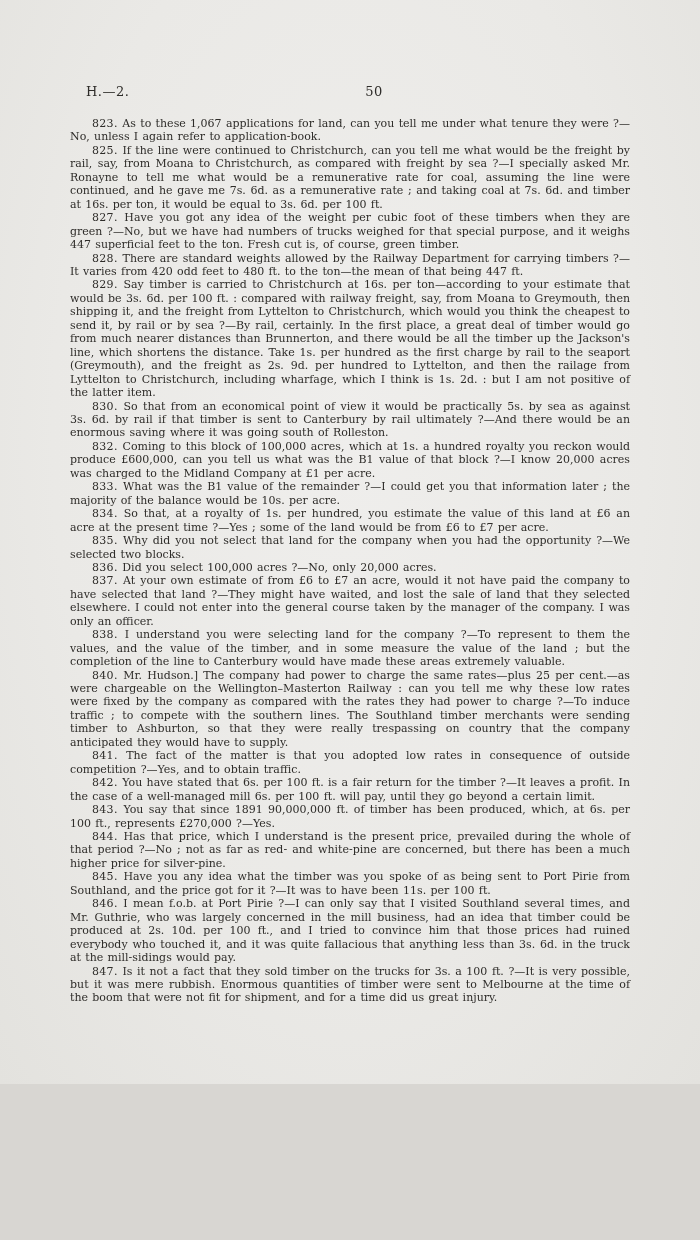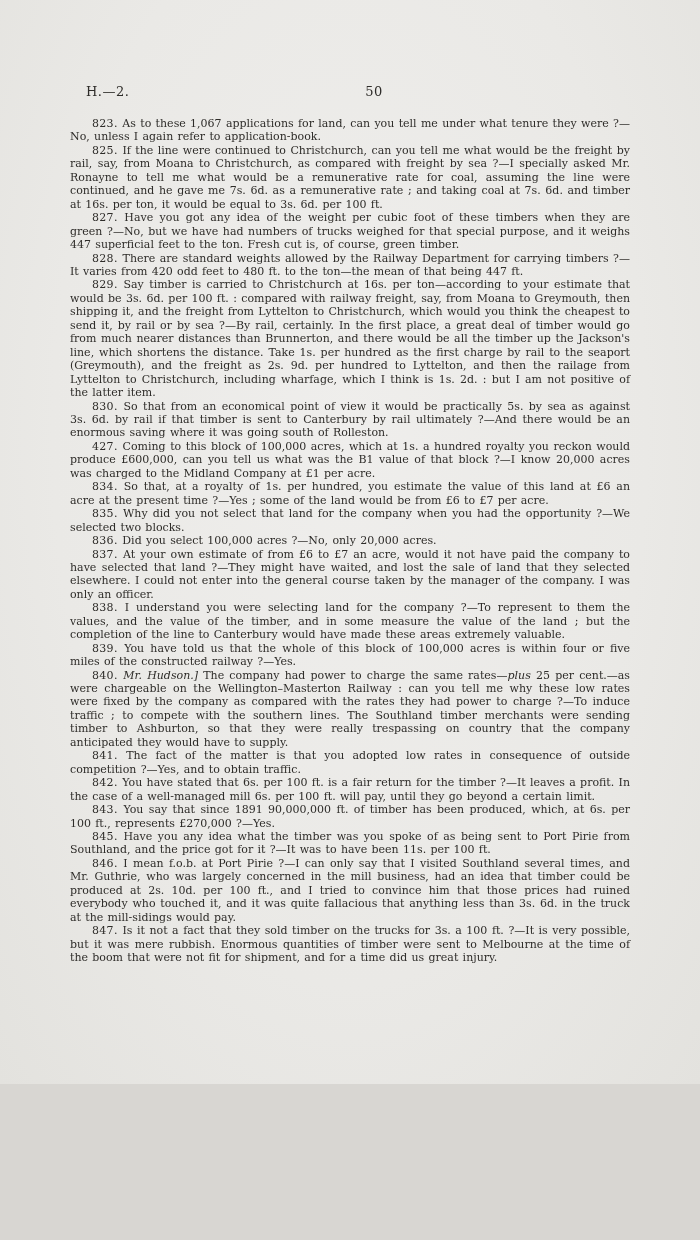--- a/index.html
+++ b/index.html
@@ -78,7 +78,7 @@
       <p><span class="q-num">828. </span><span>There are standard weights allowed by the Railway Department for carrying timbers ?—It varies from 420 odd feet to 480 ft. to the ton—the mean of that being 447 ft.</span></p>
       <p><span class="q-num">829. </span><span>Say timber is carried to Christchurch at 16s. per ton—according to your estimate that would be 3s. 6d. per 100 ft. : compared with railway freight, say, from Moana to Greymouth, then shipping it, and the freight from Lyttelton to Christchurch, which would you think the cheapest to send it, by rail or by sea ?—By rail, certainly.  In the first place, a great deal of timber would go from much nearer distances than Brunnerton, and there would be all the timber up the Jackson's line, which shortens the distance.  Take 1s. per hundred as the first charge by rail to the seaport (Greymouth), and the freight as 2s. 9d. per hundred to Lyttelton, and then the railage from Lyttelton to Christchurch, including wharfage, which I think is 1s. 2d. : but I am not positive of the latter item.</span></p>
       <p><span class="q-num">830. </span><span>So that from an economical point of view it would be practically 5s. by sea as against 3s. 6d. by rail if that timber is sent to Canterbury by rail ultimately ?—And there would be an enormous saving where it was going south of Rolleston.</span></p>
-      <p><span class="q-num">427. </span><span>Coming to this block of 100,000 acres, which at 1s. a hundred royalty you reckon would produce £600,000, can you tell us what was the B1 value of that block ?—I know 20,000 acres was charged to the Midland Company at £1 per acre.</span></p>
+      <p><span class="q-num">832. </span><span>Coming to this block of 100,000 acres, which at 1s. a hundred royalty you reckon would produce £600,000, can you tell us what was the B1 value of that block ?—I know 20,000 acres was charged to the Midland Company at £1 per acre.</span></p>
       <p><span class="q-num">834. </span><span>So that, at a royalty of 1s. per hundred, you estimate the value of this land at £6 an acre at the present time ?—Yes ;  some of the land would be from £6 to £7 per acre.</span></p>
       <p><span class="q-num">835. </span><span>Why did you not select that land for the company when you had the opportunity ?—We selected two blocks.</span></p>
       <p><span class="q-num">836. </span><span>Did you select 100,000 acres ?—No, only 20,000 acres.</span></p>

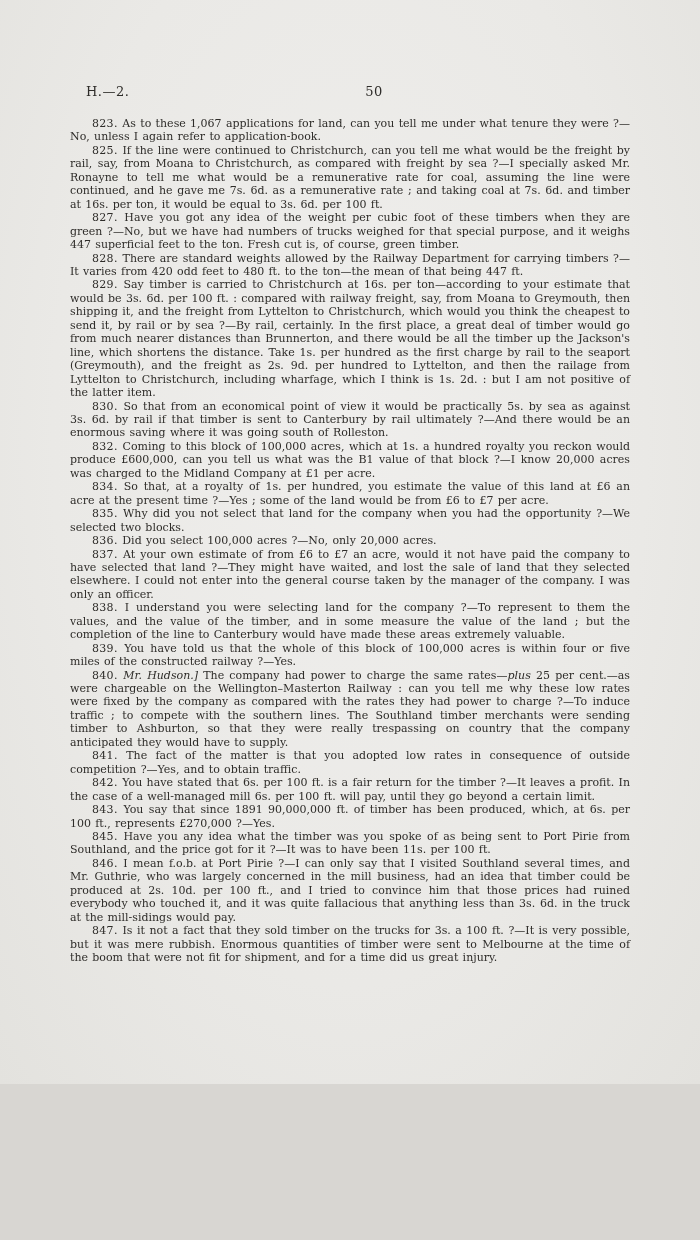--- a/index.html
+++ b/index.html
@@ -79,6 +79,7 @@
       <p><span class="q-num">829. </span><span>Say timber is carried to Christchurch at 16s. per ton—according to your estimate that would be 3s. 6d. per 100 ft. : compared with railway freight, say, from Moana to Greymouth, then shipping it, and the freight from Lyttelton to Christchurch, which would you think the cheapest to send it, by rail or by sea ?—By rail, certainly.  In the first place, a great deal of timber would go from much nearer distances than Brunnerton, and there would be all the timber up the Jackson's line, which shortens the distance.  Take 1s. per hundred as the first charge by rail to the seaport (Greymouth), and the freight as 2s. 9d. per hundred to Lyttelton, and then the railage from Lyttelton to Christchurch, including wharfage, which I think is 1s. 2d. : but I am not positive of the latter item.</span></p>
       <p><span class="q-num">830. </span><span>So that from an economical point of view it would be practically 5s. by sea as against 3s. 6d. by rail if that timber is sent to Canterbury by rail ultimately ?—And there would be an enormous saving where it was going south of Rolleston.</span></p>
       <p><span class="q-num">832. </span><span>Coming to this block of 100,000 acres, which at 1s. a hundred royalty you reckon would produce £600,000, can you tell us what was the B1 value of that block ?—I know 20,000 acres was charged to the Midland Company at £1 per acre.</span></p>
+      <p><span class="q-num">833. </span><span>What was the B1 value of the remainder ?—I could get you that information later ;  the majority of the balance would be 10s. per acre.</span></p>
       <p><span class="q-num">834. </span><span>So that, at a royalty of 1s. per hundred, you estimate the value of this land at £6 an acre at the present time ?—Yes ;  some of the land would be from £6 to £7 per acre.</span></p>
       <p><span class="q-num">835. </span><span>Why did you not select that land for the company when you had the opportunity ?—We selected two blocks.</span></p>
       <p><span class="q-num">836. </span><span>Did you select 100,000 acres ?—No, only 20,000 acres.</span></p>

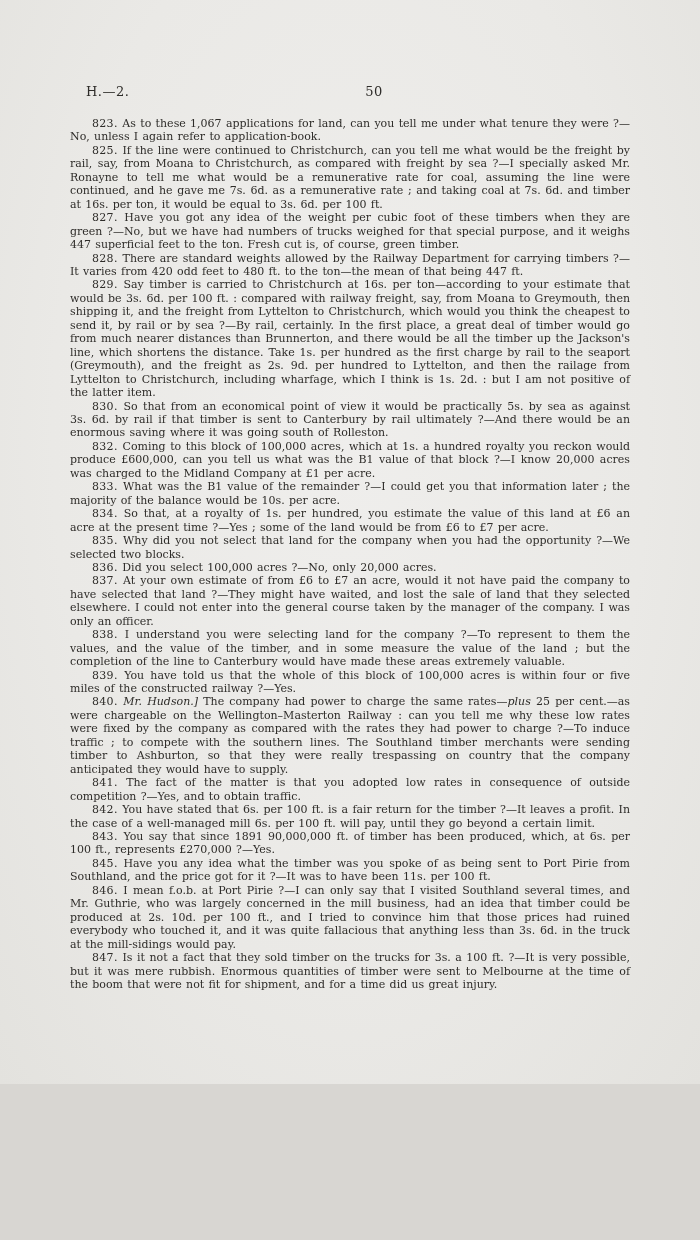--- a/index.html
+++ b/index.html
@@ -85,7 +85,6 @@
       <p><span class="q-num">836. </span><span>Did you select 100,000 acres ?—No, only 20,000 acres.</span></p>
       <p><span class="q-num">837. </span><span>At your own estimate of from £6 to £7 an acre, would it not have paid the company to have selected that land ?—They might have waited, and lost the sale of land that they selected elsewhere.  I could not enter into the general course taken by the manager of the company.  I was only an officer.</span></p>
       <p><span class="q-num">838. </span><span>I understand you were selecting land for the company ?—To represent to them the values, and the value of the timber, and in some measure the value of the land ;  but the completion of the line to Canterbury would have made these areas extremely valuable.</span></p>
-      <p><span class="q-num">839. </span><span>You have told us that the whole of this block of 100,000 acres is within four or five miles of the constructed railway ?—Yes.</span></p>
       <p><span class="q-num">840. </span><span class="it">Mr. Hudson.]</span><span>  The company had power to charge the same rates—</span><span class="it">plus</span><span> 25 per cent.—as were chargeable on the Wellington–Masterton Railway :  can you tell me why these low rates were fixed by the company as compared with the rates they had power to charge ?—To induce traffic ; to compete with the southern lines.  The Southland timber merchants were sending timber to Ashburton, so that they were really trespassing on country that the company anticipated they would have to supply.</span></p>
       <p><span class="q-num">841. </span><span>The fact of the matter is that you adopted low rates in consequence of outside competition ?—Yes, and to obtain traffic.</span></p>
       <p><span class="q-num">842. </span><span>You have stated that 6s. per 100 ft. is a fair return for the timber ?—It leaves a profit. In the case of a well-managed mill 6s. per 100 ft. will pay, until they go beyond a certain limit.</span></p>

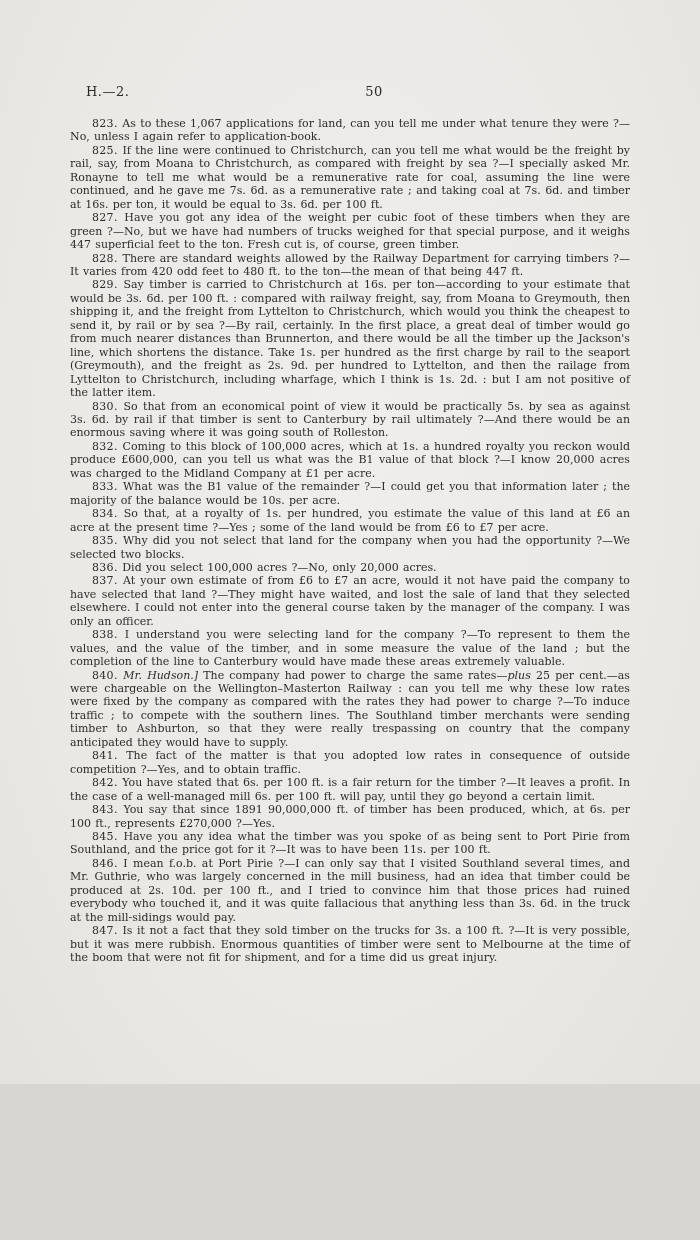--- a/index.html
+++ b/index.html
@@ -57,7 +57,6 @@
     letter-spacing: 0.3px;
   }
   .body-text .it {
-    font-style: italic;
     margin-top: 8px;
   }
 </style>

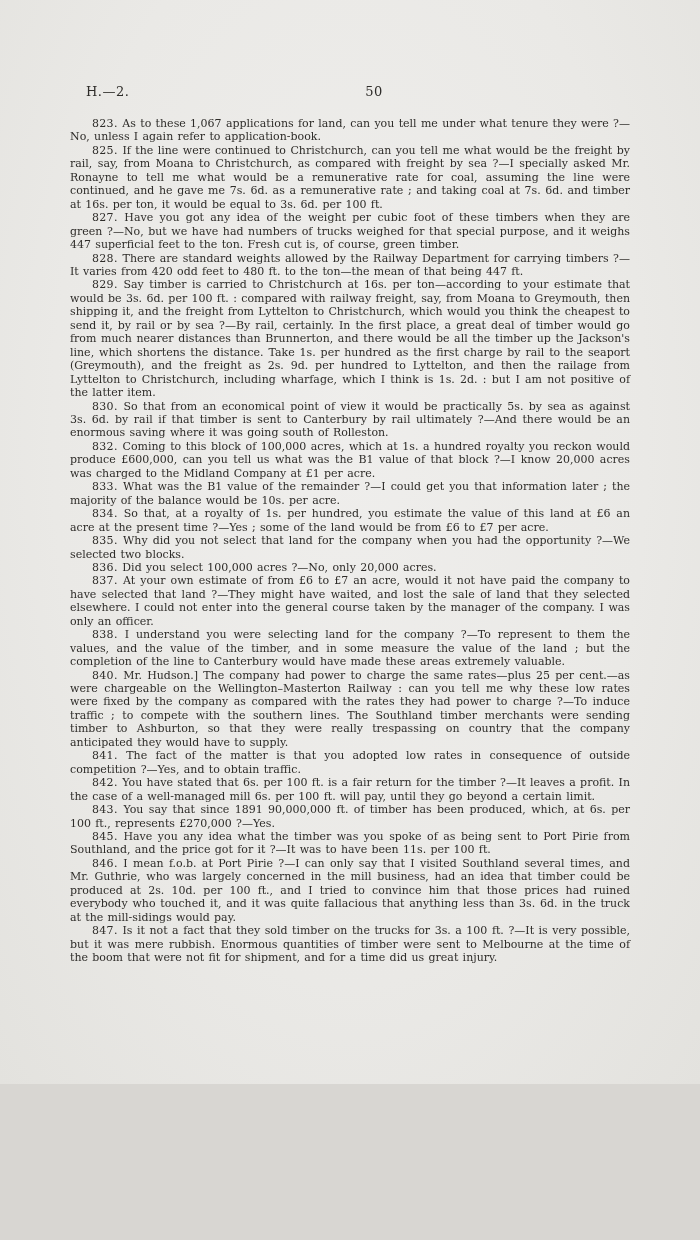--- a/index.html
+++ b/index.html
@@ -88,6 +88,7 @@
       <p><span class="q-num">841. </span><span>The fact of the matter is that you adopted low rates in consequence of outside competition ?—Yes, and to obtain traffic.</span></p>
       <p><span class="q-num">842. </span><span>You have stated that 6s. per 100 ft. is a fair return for the timber ?—It leaves a profit. In the case of a well-managed mill 6s. per 100 ft. will pay, until they go beyond a certain limit.</span></p>
       <p><span class="q-num">843. </span><span>You say that since 1891 90,000,000 ft. of timber has been produced, which, at 6s. per 100 ft., represents £270,000 ?—Yes.</span></p>
+      <p><span class="q-num">844. </span><span>Has that price, which I understand is the present price, prevailed during the whole of that period ?—No ;  not as far as red- and white-pine are concerned, but there has been a much higher price for silver-pine.</span></p>
       <p><span class="q-num">845. </span><span>Have you any idea what the timber was you spoke of as being sent to Port Pirie from Southland, and the price got for it ?—It was to have been 11s. per 100 ft.</span></p>
       <p><span class="q-num">846. </span><span>I mean f.o.b. at Port Pirie ?—I can only say that I visited Southland several times, and Mr. Guthrie, who was largely concerned in the mill business, had an idea that timber could be produced at 2s. 10d. per 100 ft., and I tried to convince him that those prices had ruined everybody who touched it, and it was quite fallacious that anything less than 3s. 6d. in the truck at the mill-sidings would pay.</span></p>
       <p><span class="q-num">847. </span><span>Is it not a fact that they sold timber on the trucks for 3s. a 100 ft. ?—It is very possible, but it was mere rubbish.  Enormous quantities of timber were sent to Melbourne at the time of the boom that were not fit for shipment, and for a time did us great injury.</span></p>

